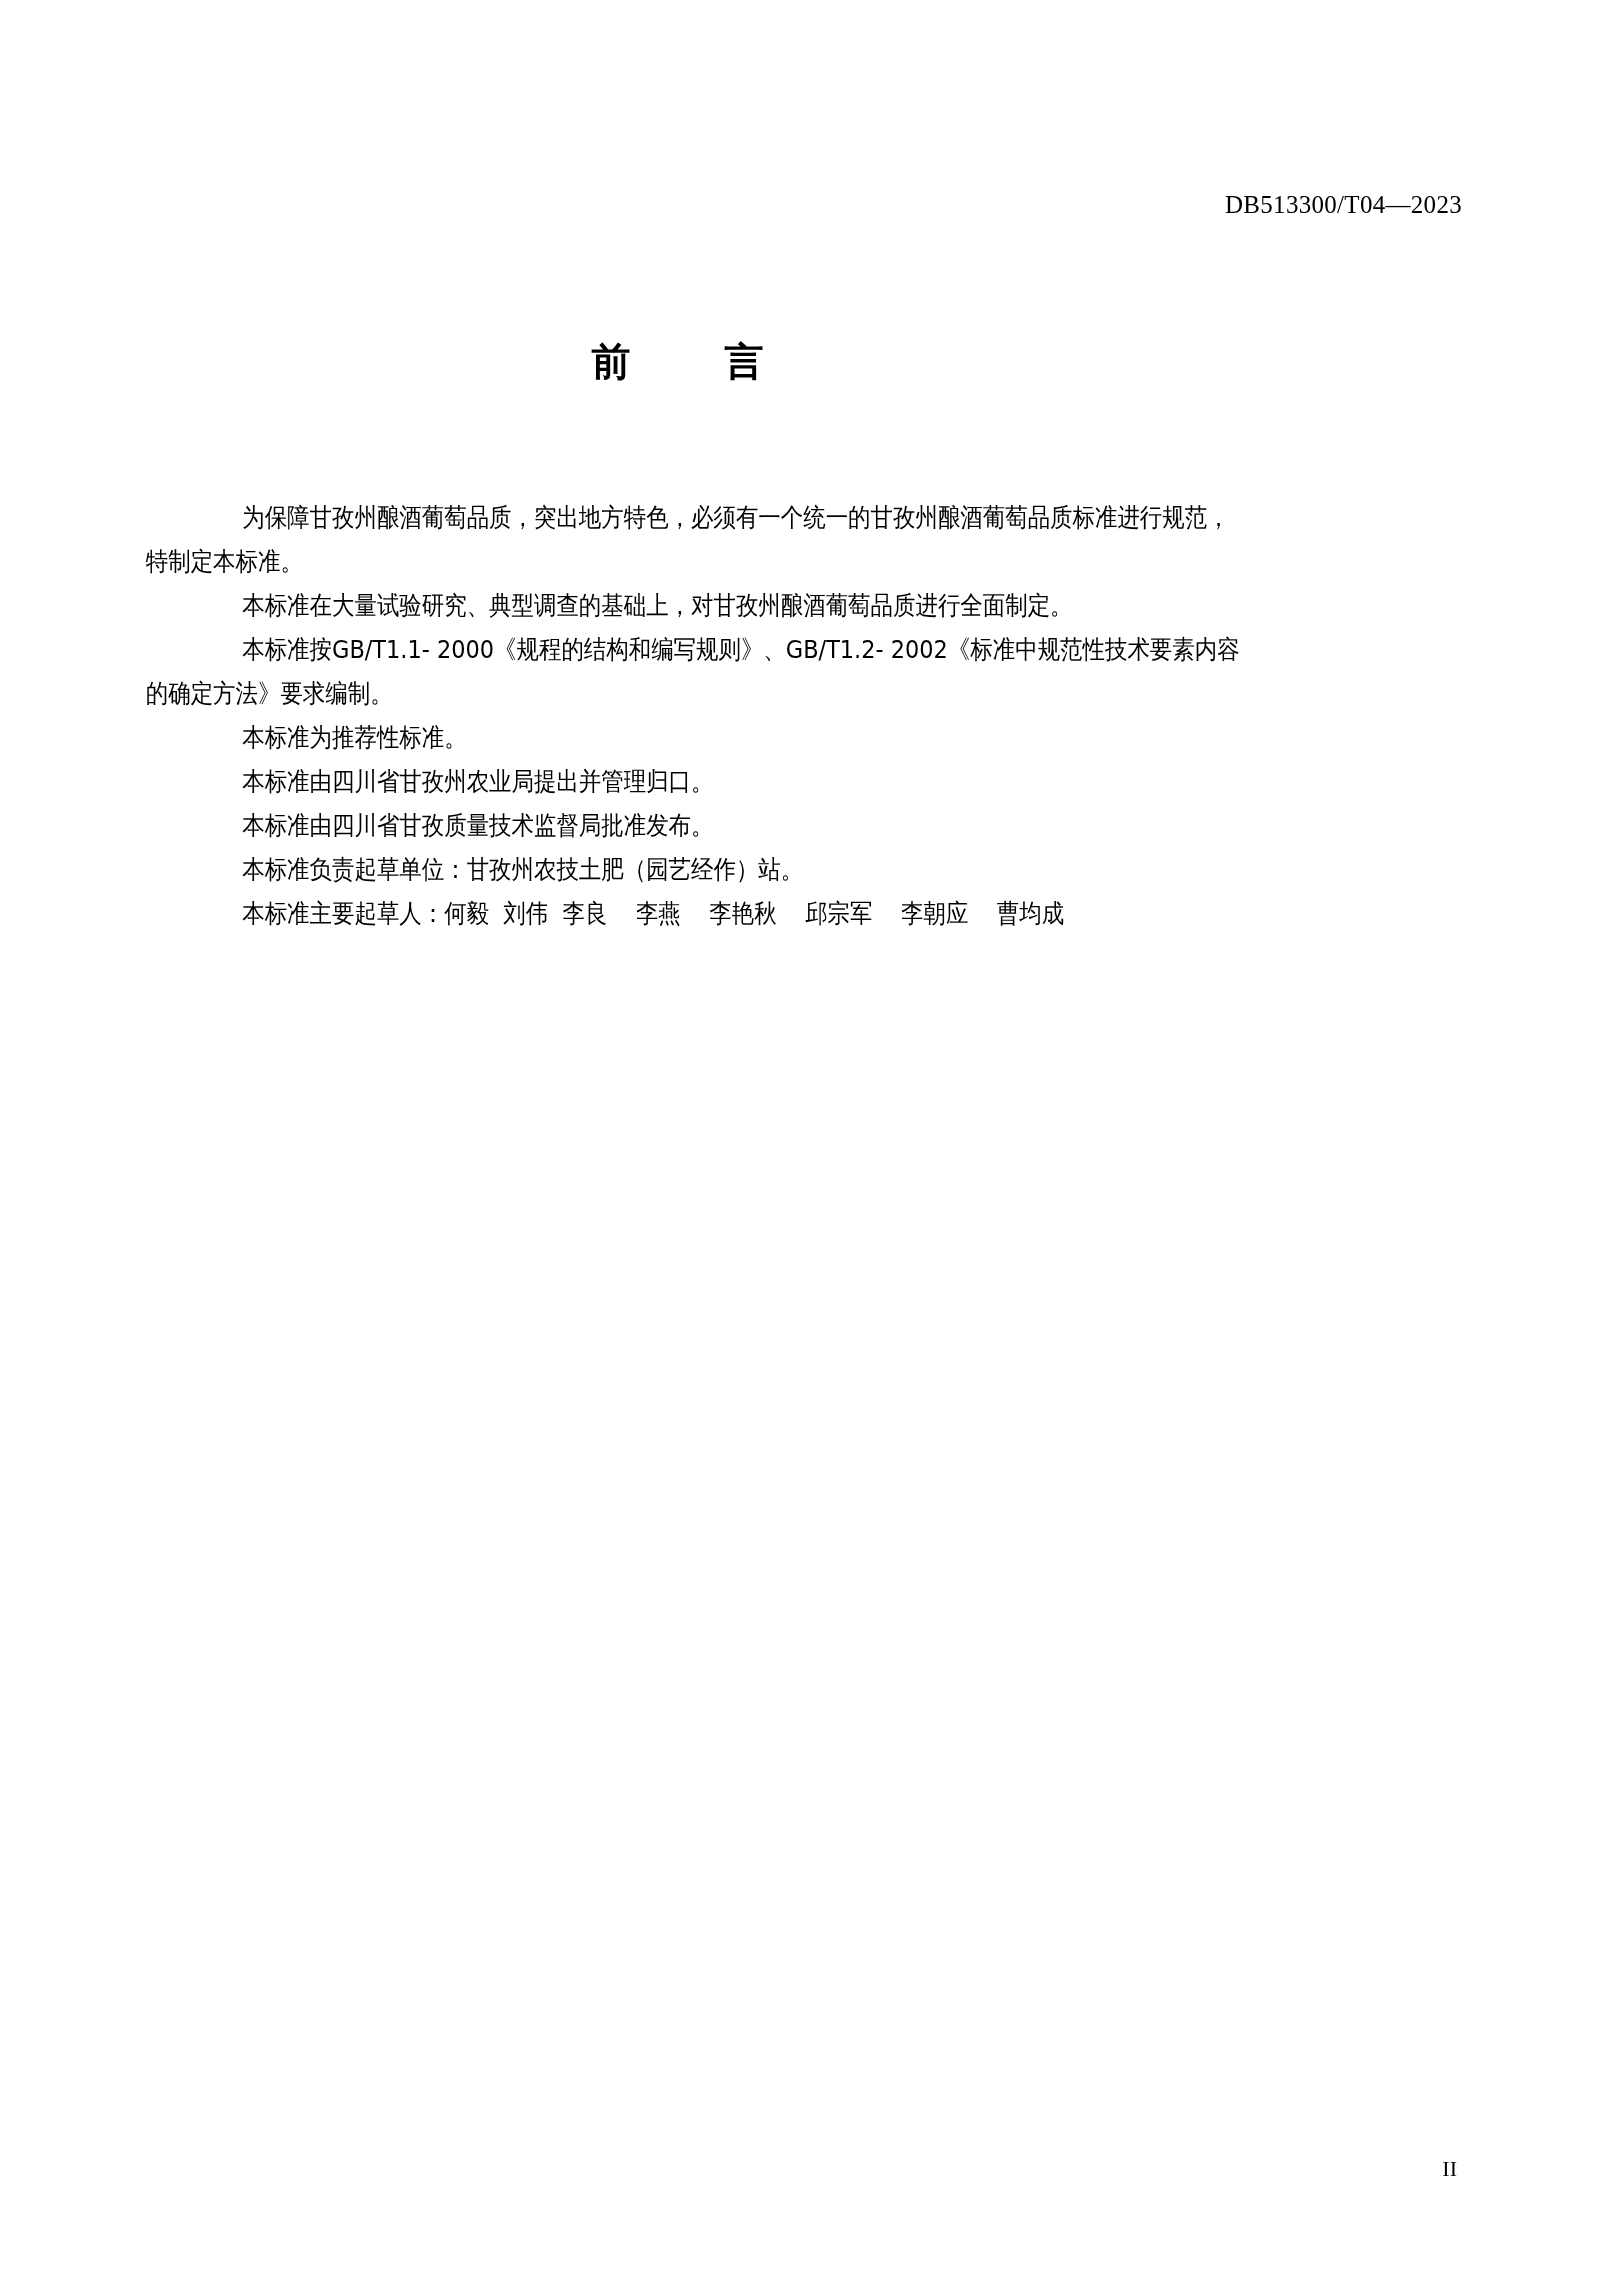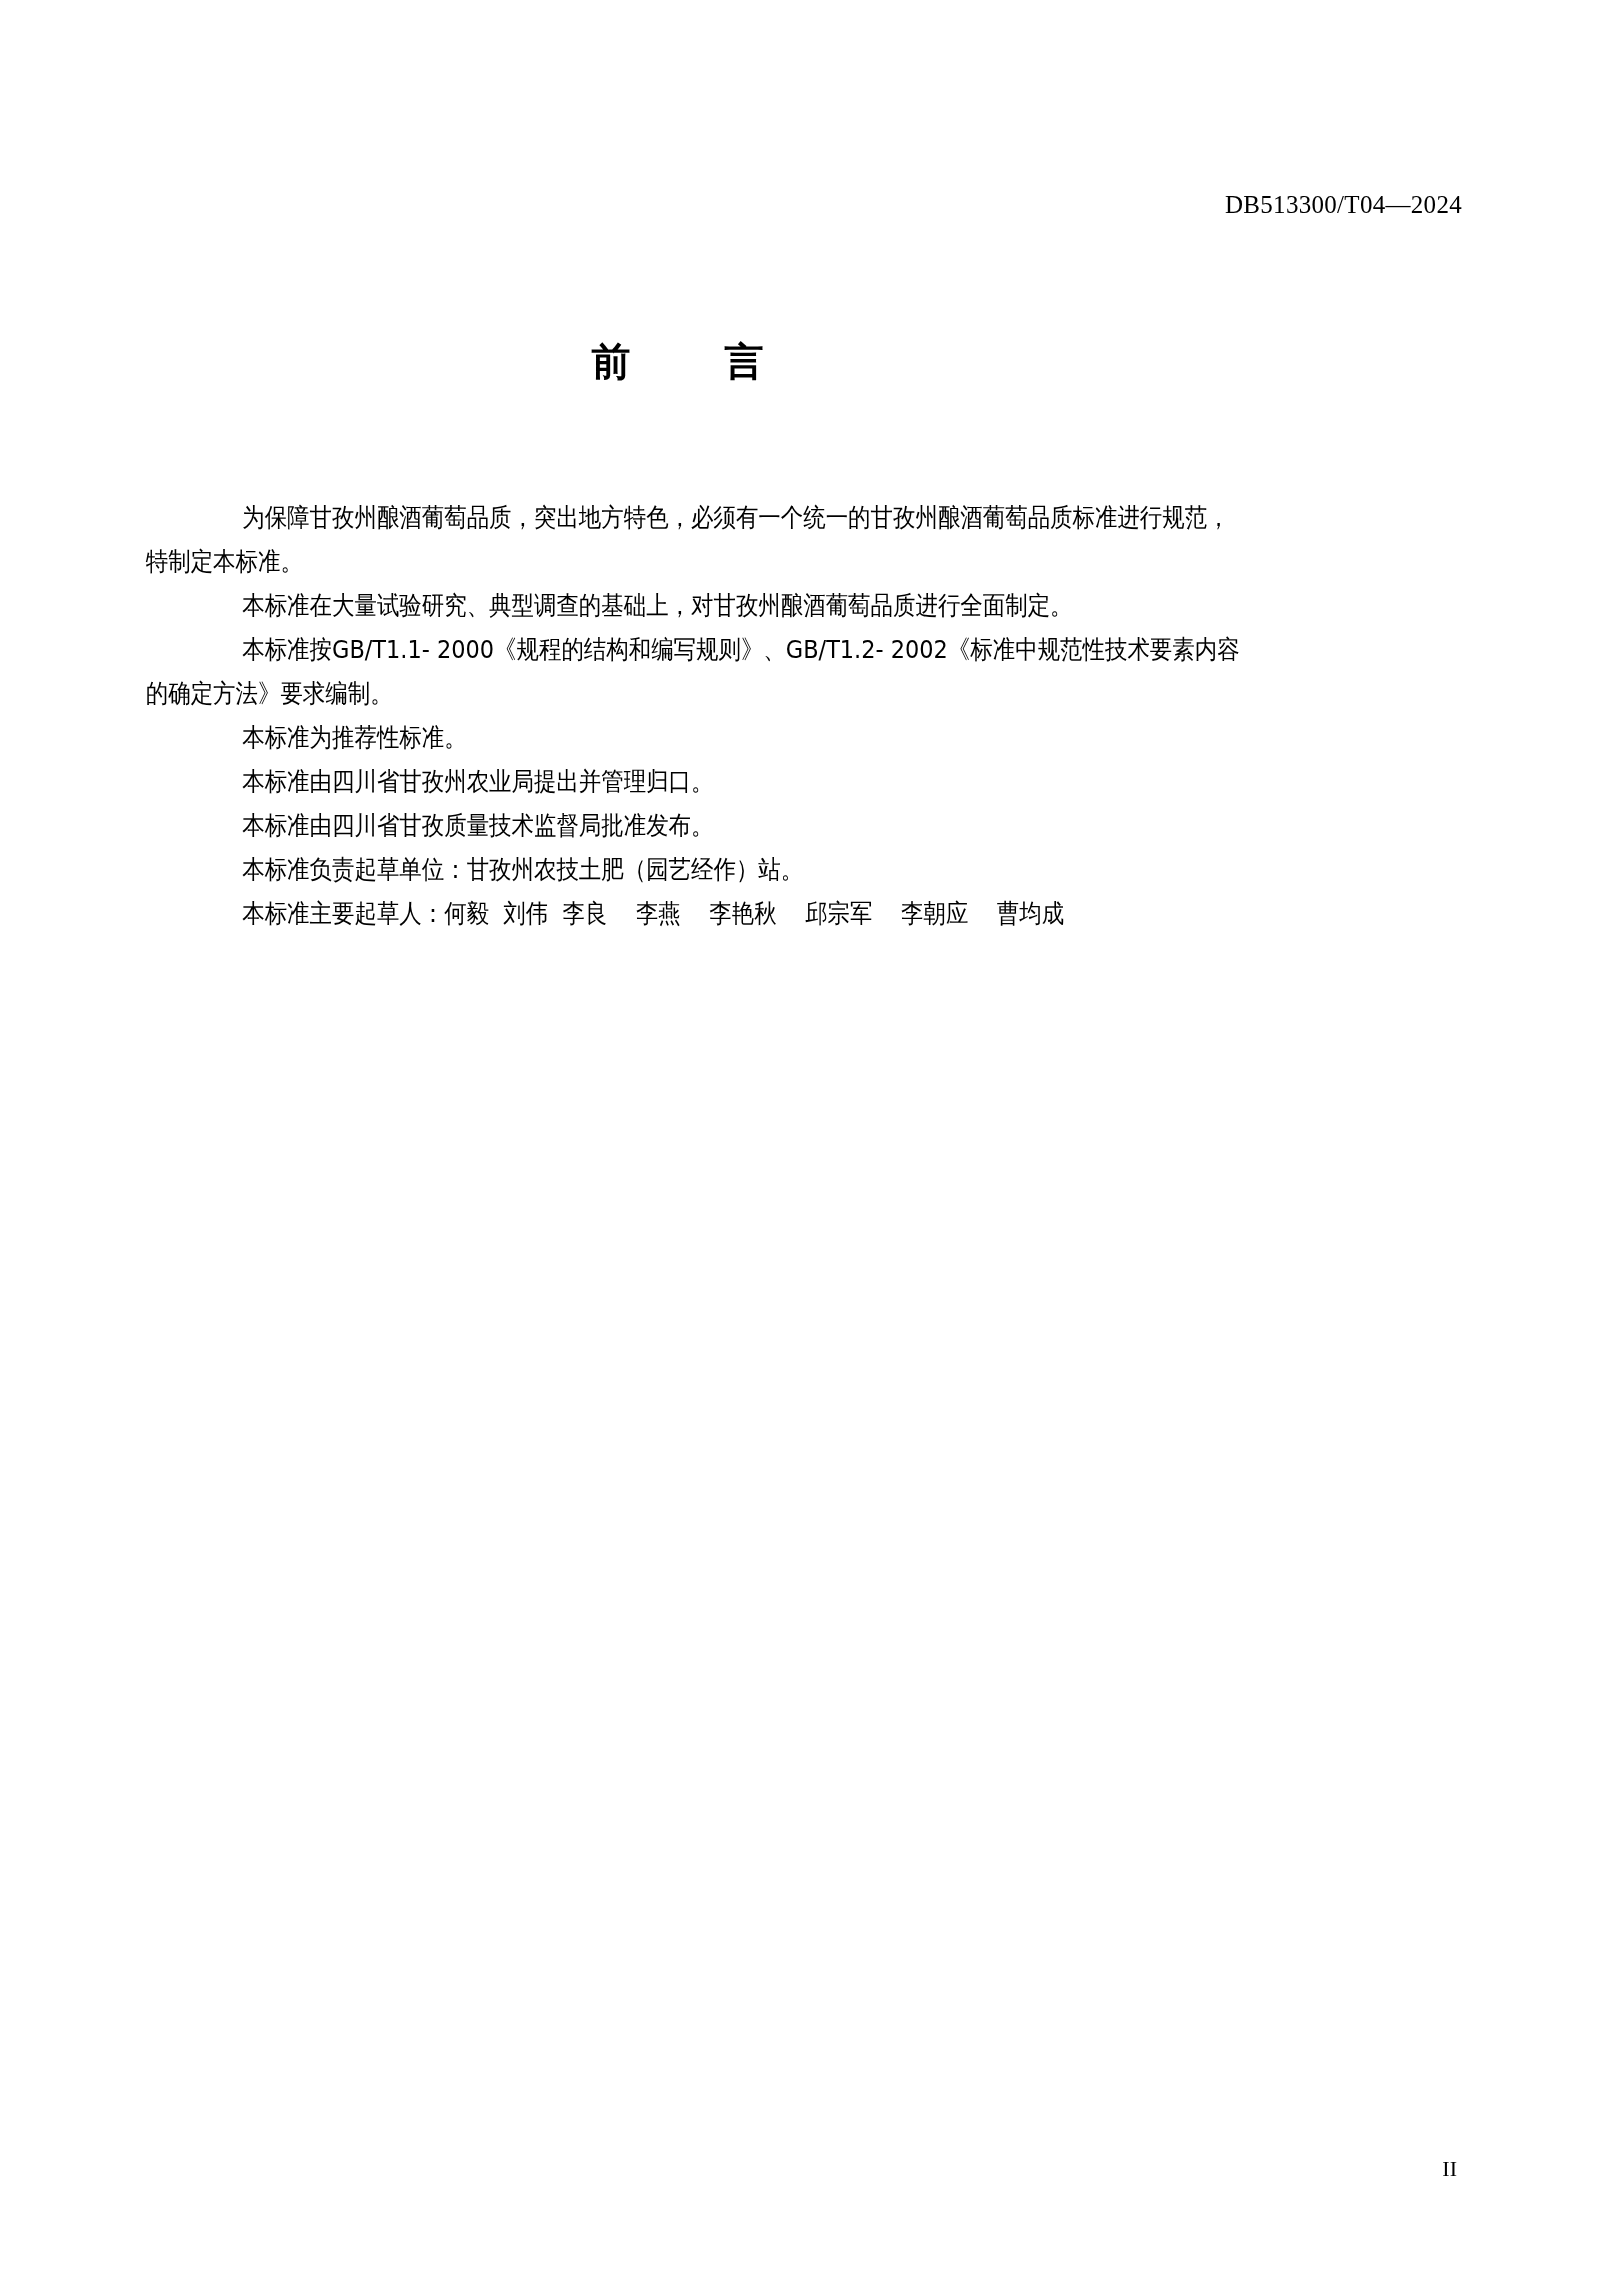--- a/index.html
+++ b/index.html
@@ -76,7 +76,7 @@
 </head>
 <body>
 
-<div class="doc-code">DB513300/T04—2024</div>
+<div class="doc-code">DB513300/T04—2023</div>
 
 <div class="title">
   <span class="t-char">前</span><span class="t-gap"></span><span class="t-char">言</span>

